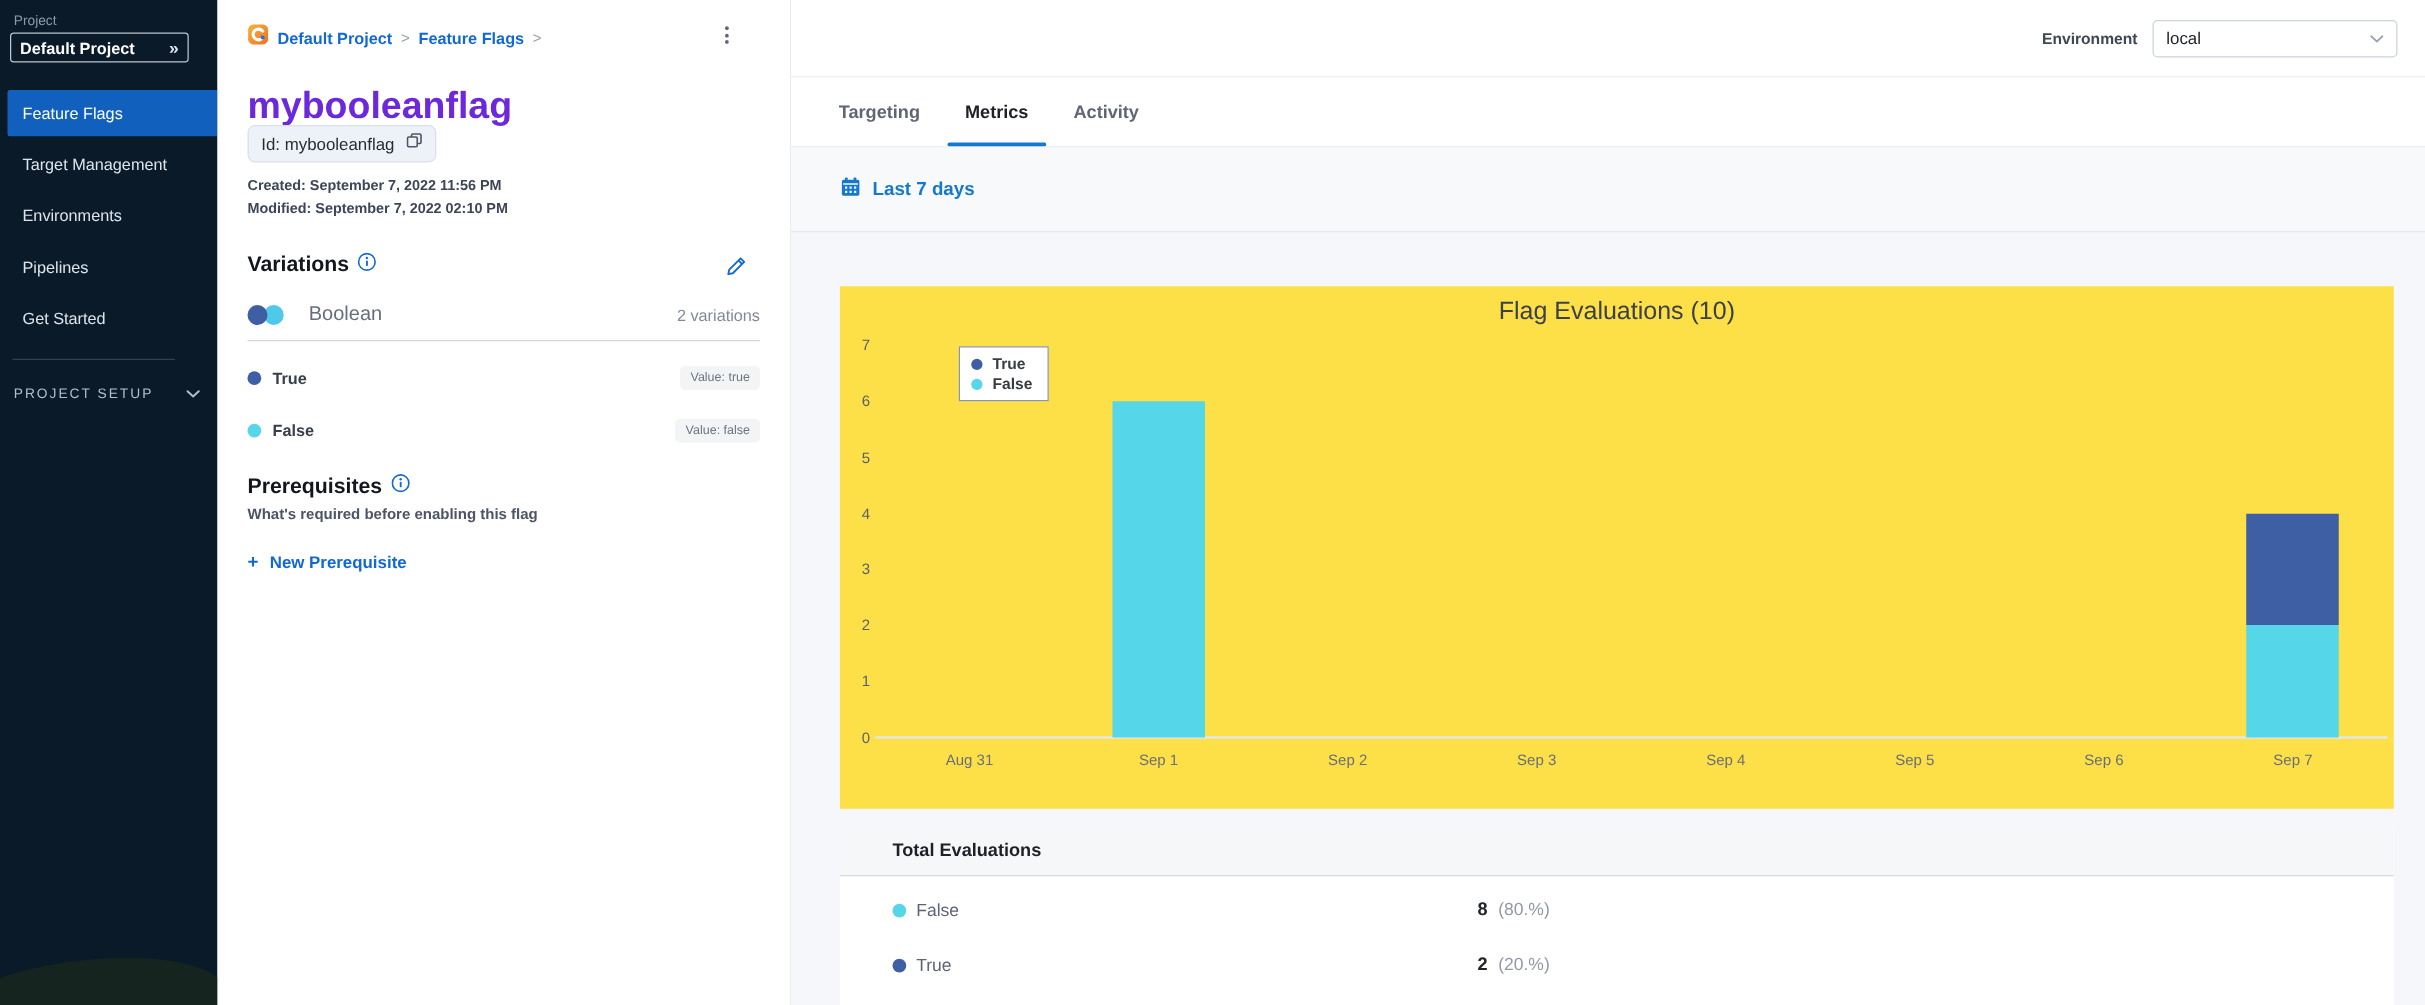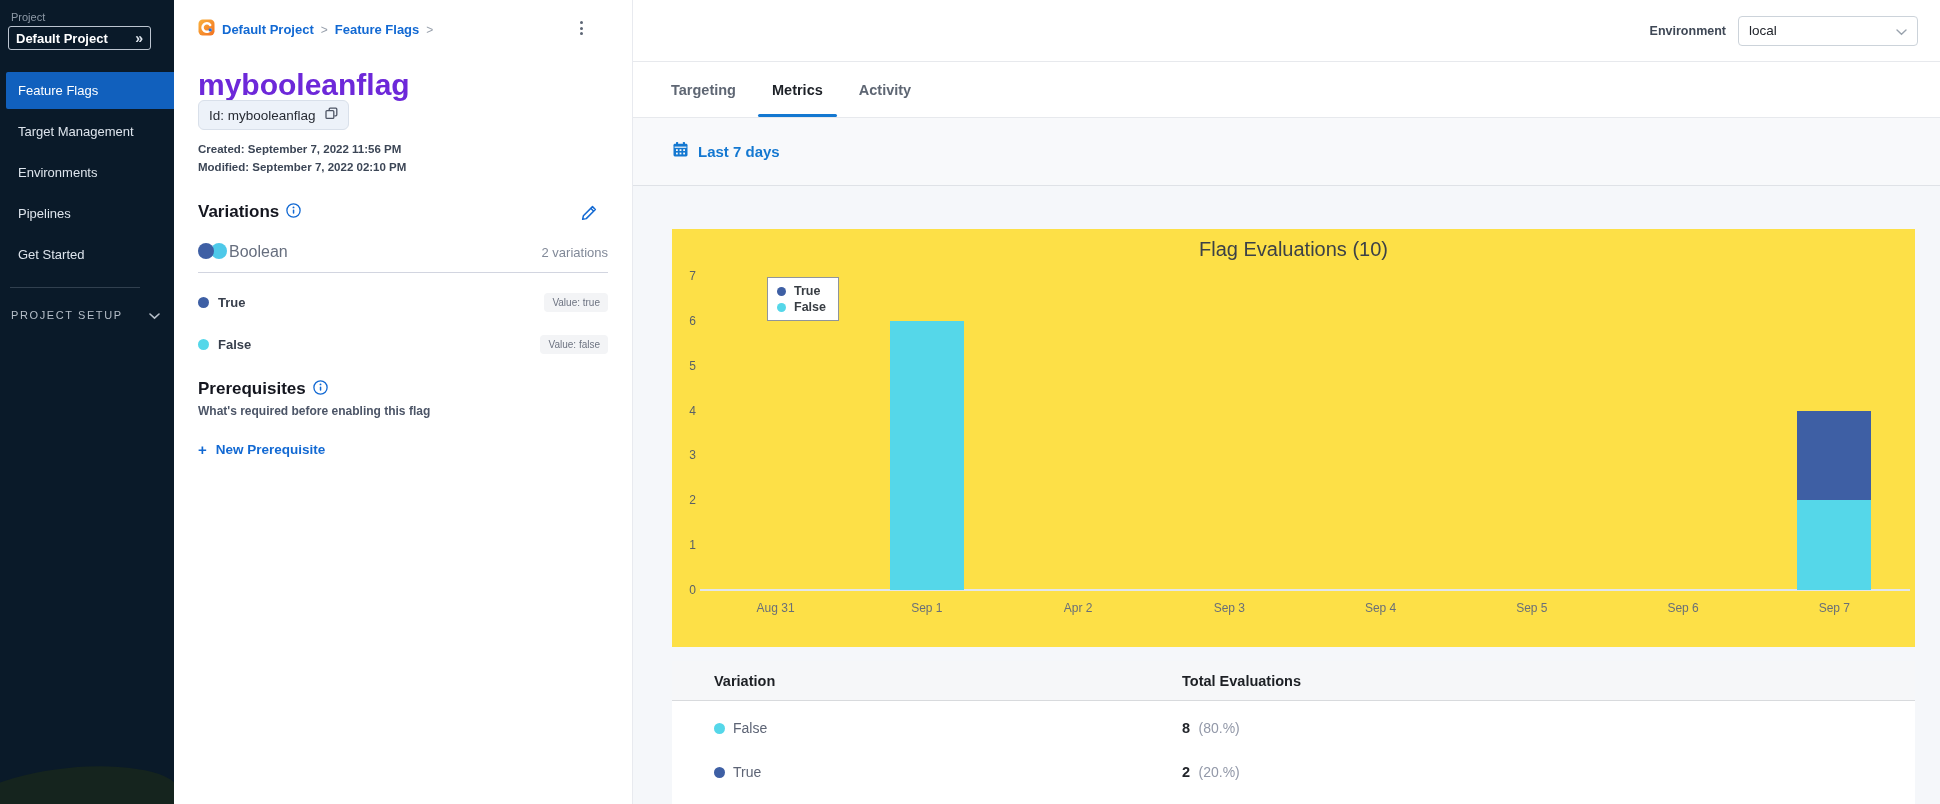--- a/index.html
+++ b/index.html
@@ -65,7 +65,7 @@
   .top-header { height:62px; background:#fff; border-bottom:1px solid #e7e9ed;
     display:flex; align-items:center; justify-content:flex-end; gap:12px; padding-right:22px; }
   .env-label { font-size:12.5px; font-weight:600; color:#3e4755; }
-  .env-select { width:180px; height:30px; border:1px solid #ccd3da; border-radius:4px; background:#fff;
+  .env-select { width:196px; height:30px; border:1px solid #ccd3da; border-radius:4px; background:#fff;
     display:flex; align-items:center; justify-content:space-between; padding:0 10px; cursor:pointer; }
   .env-select .val { font-size:13.5px; color:#20242b; }
   .tabs-row { height:56px; background:#fff; border-bottom:1px solid #e7e9ed; display:flex; align-items:stretch; padding-left:24px; gap:8px; }

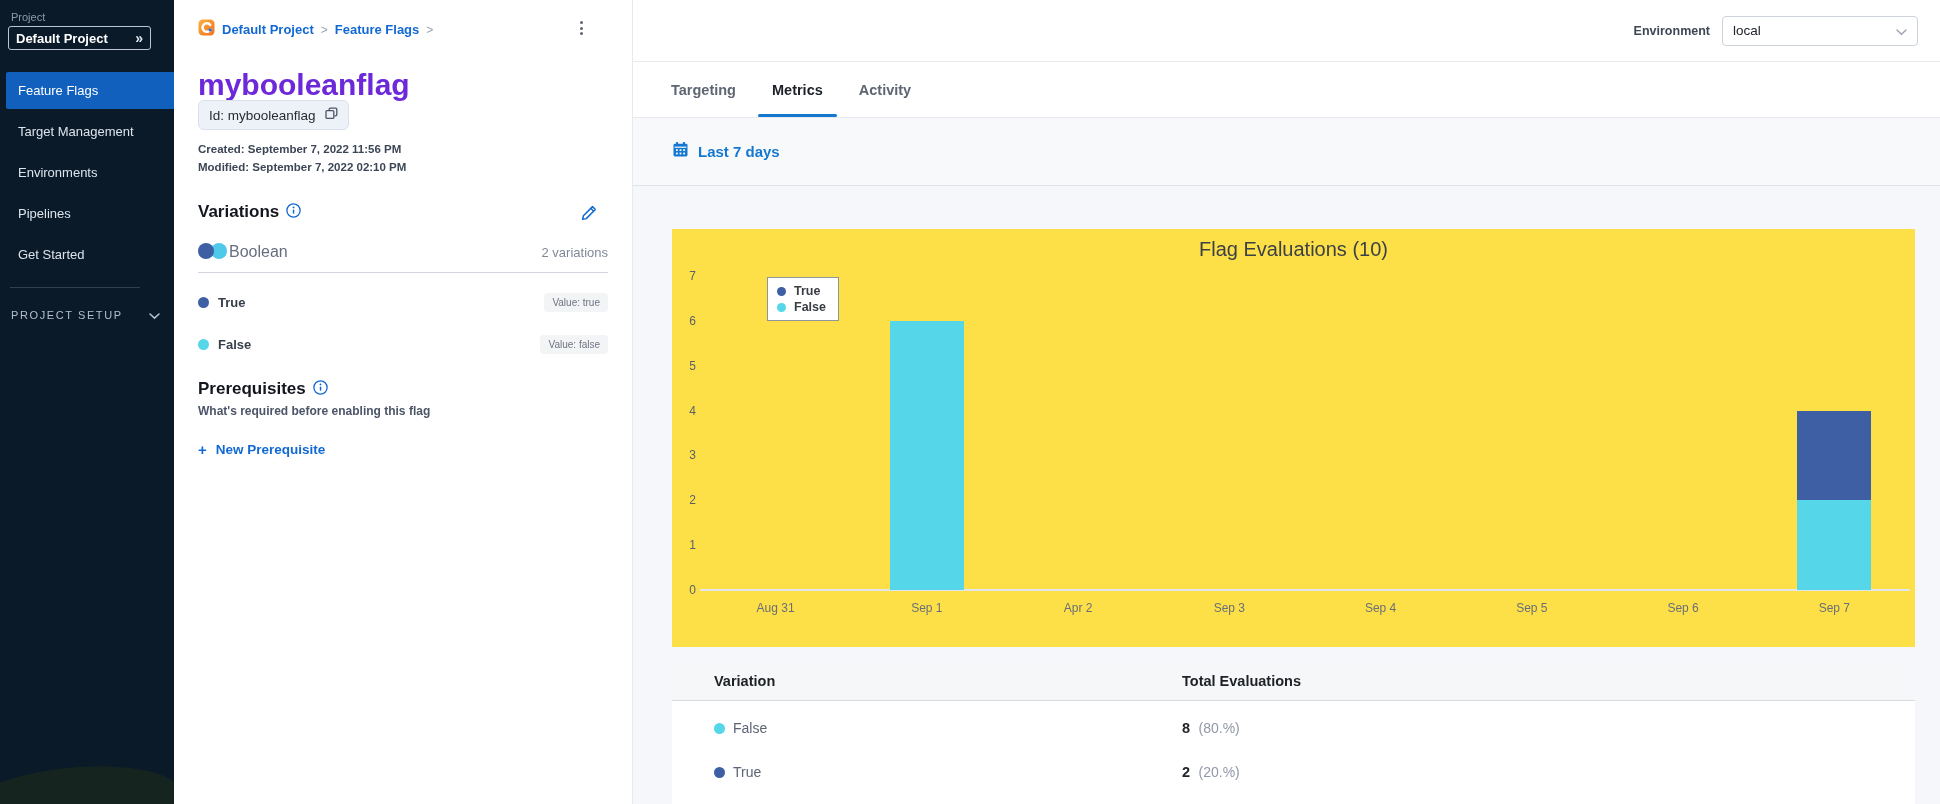--- a/index.html
+++ b/index.html
@@ -40,7 +40,7 @@
   .section-head .h { font-size:17px; font-weight:800; color:#14161f; }
   .edit-btn { position:absolute; right:34px; top:204px; cursor:pointer; }
   .bool-row { position:absolute; left:24px; right:24px; top:243px; display:flex; align-items:center; justify-content:space-between; }
-  .bool-left { display:flex; gap:2px; }
+  .bool-left { display:flex; align-items:center; gap:20px; }
   .bool-toggle { position:relative; width:29px; height:16px; }
   .bool-toggle i { position:absolute; top:0; width:16px; height:16px; border-radius:50%; }
   .bool-toggle .c1 { left:0; background:#3e5fa4; z-index:2; }

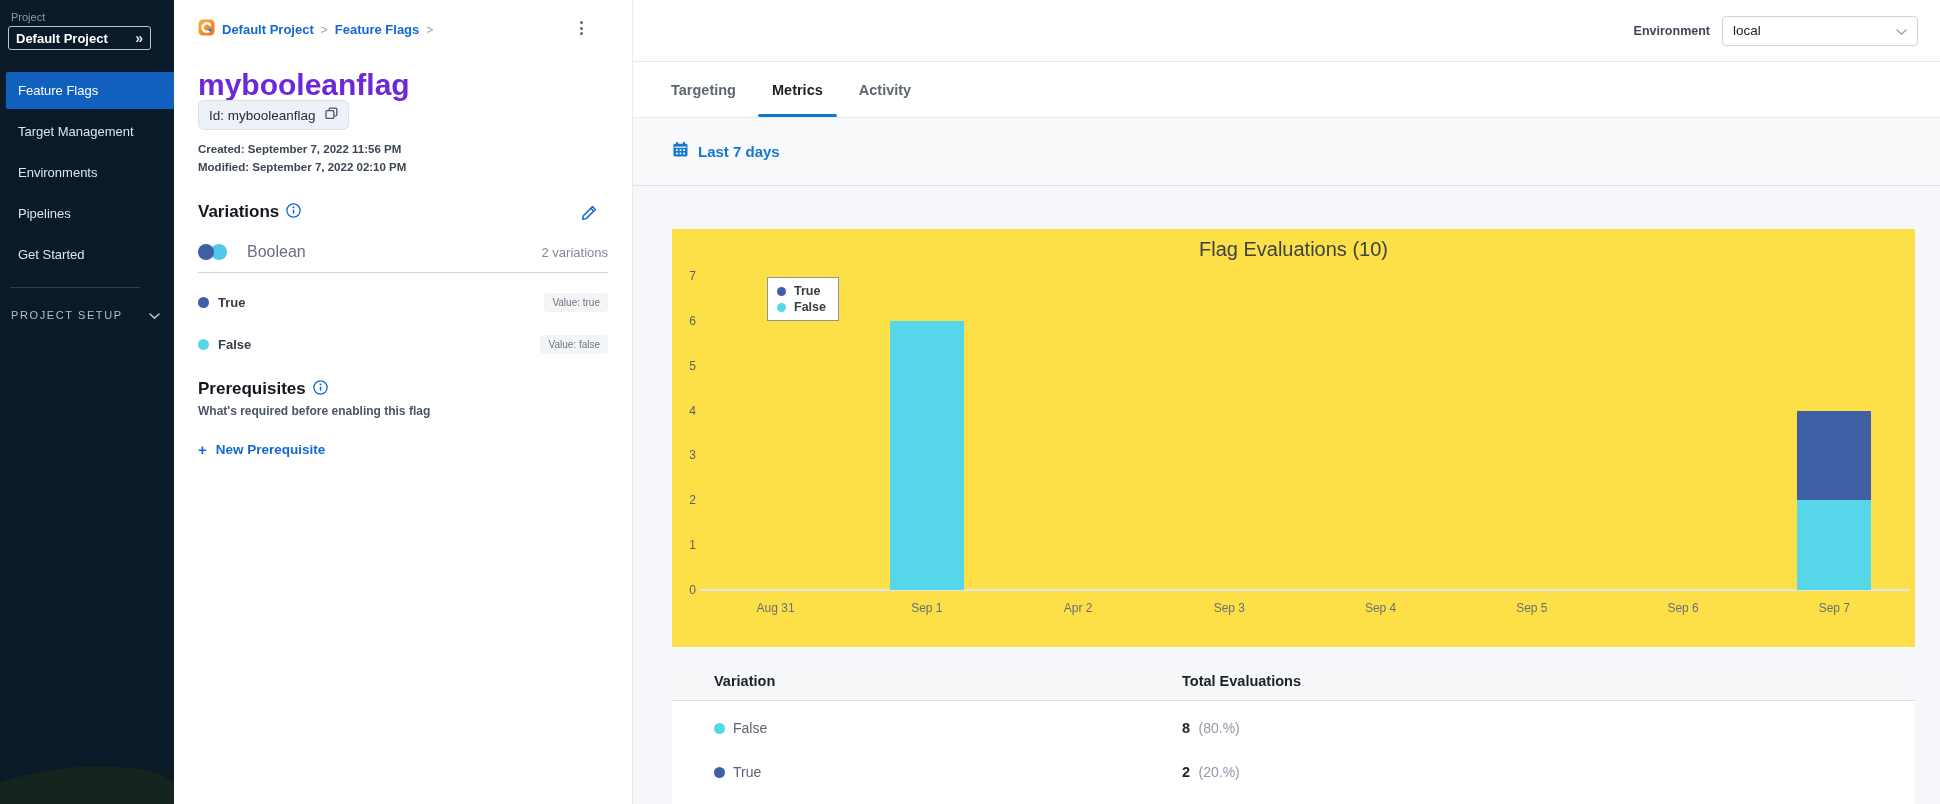--- a/index.html
+++ b/index.html
@@ -299,7 +299,7 @@
           <div class="xtick" style="left: 53.625px;">Aug 31</div>
           <div class="xtick" style="left: 204.875px;">Sep 1</div>
           <div class="bar" style="left: 217.875px; width: 74px; top: 91.8571px; height: 269.143px; background: rgb(85, 215, 233);"></div>
-          <div class="xtick" style="left: 356.125px;">Apr 2</div>
+          <div class="xtick" style="left: 356.125px;">Sep 2</div>
           <div class="xtick" style="left: 507.375px;">Sep 3</div>
           <div class="xtick" style="left: 658.625px;">Sep 4</div>
           <div class="xtick" style="left: 809.875px;">Sep 5</div>

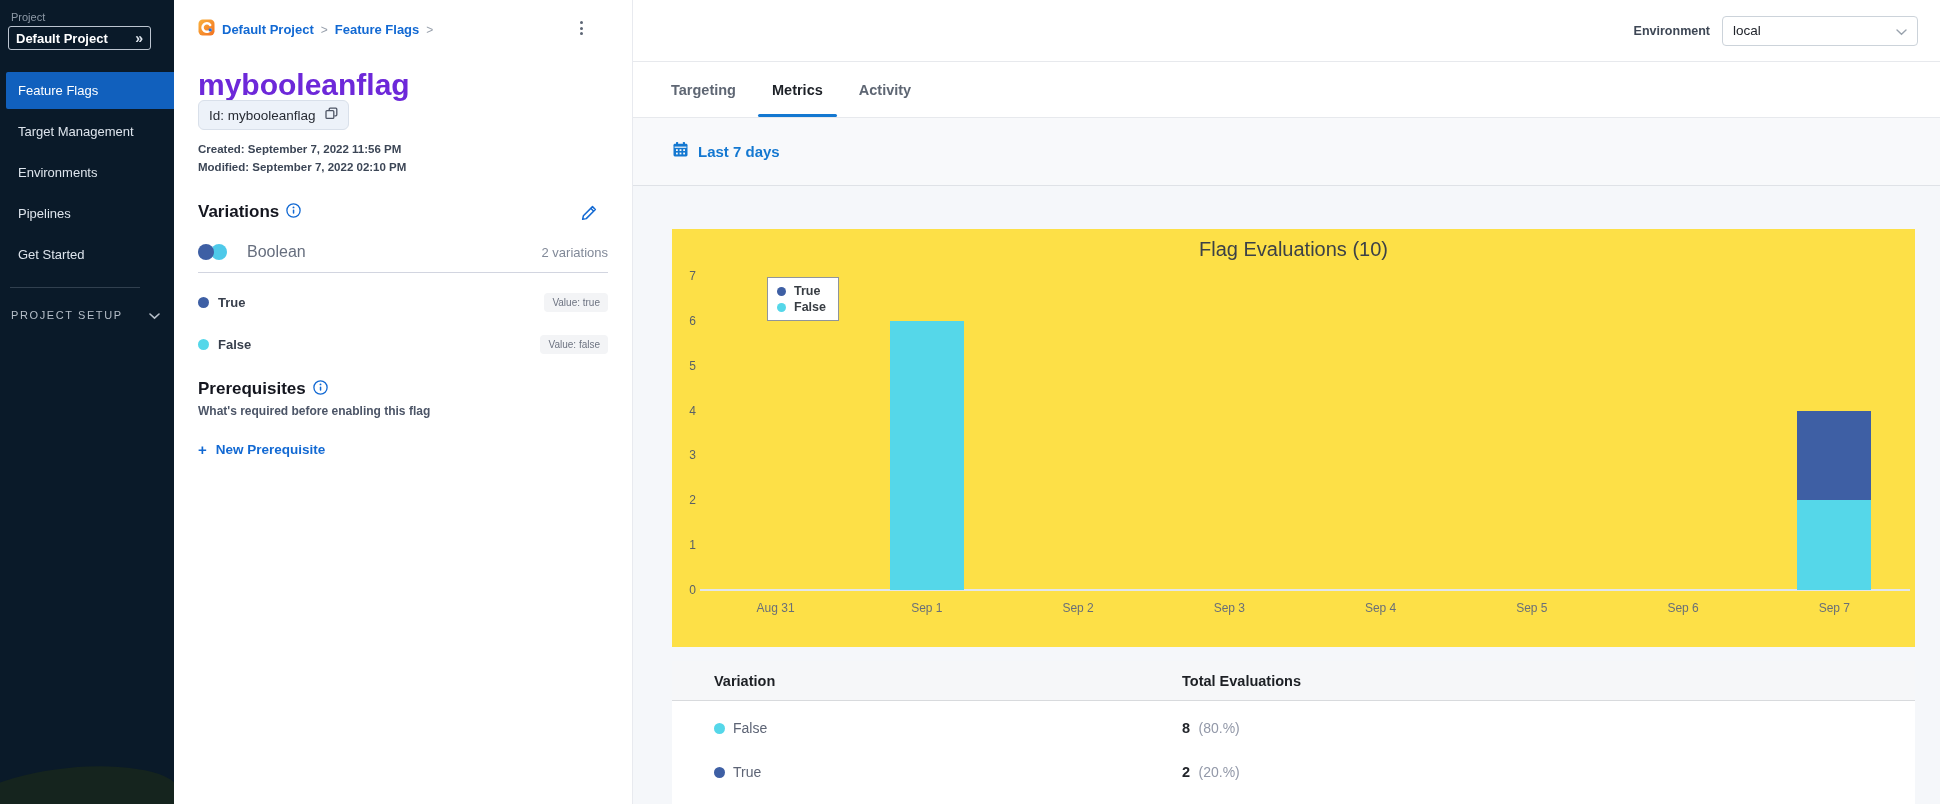--- a/index.html
+++ b/index.html
@@ -311,7 +311,6 @@
 
       <div class="table-card">
         <div class="thead">
-          <span class="th">Variation</span>
           <span class="th">Total Evaluations</span>
         </div>
         <div class="tbody">

